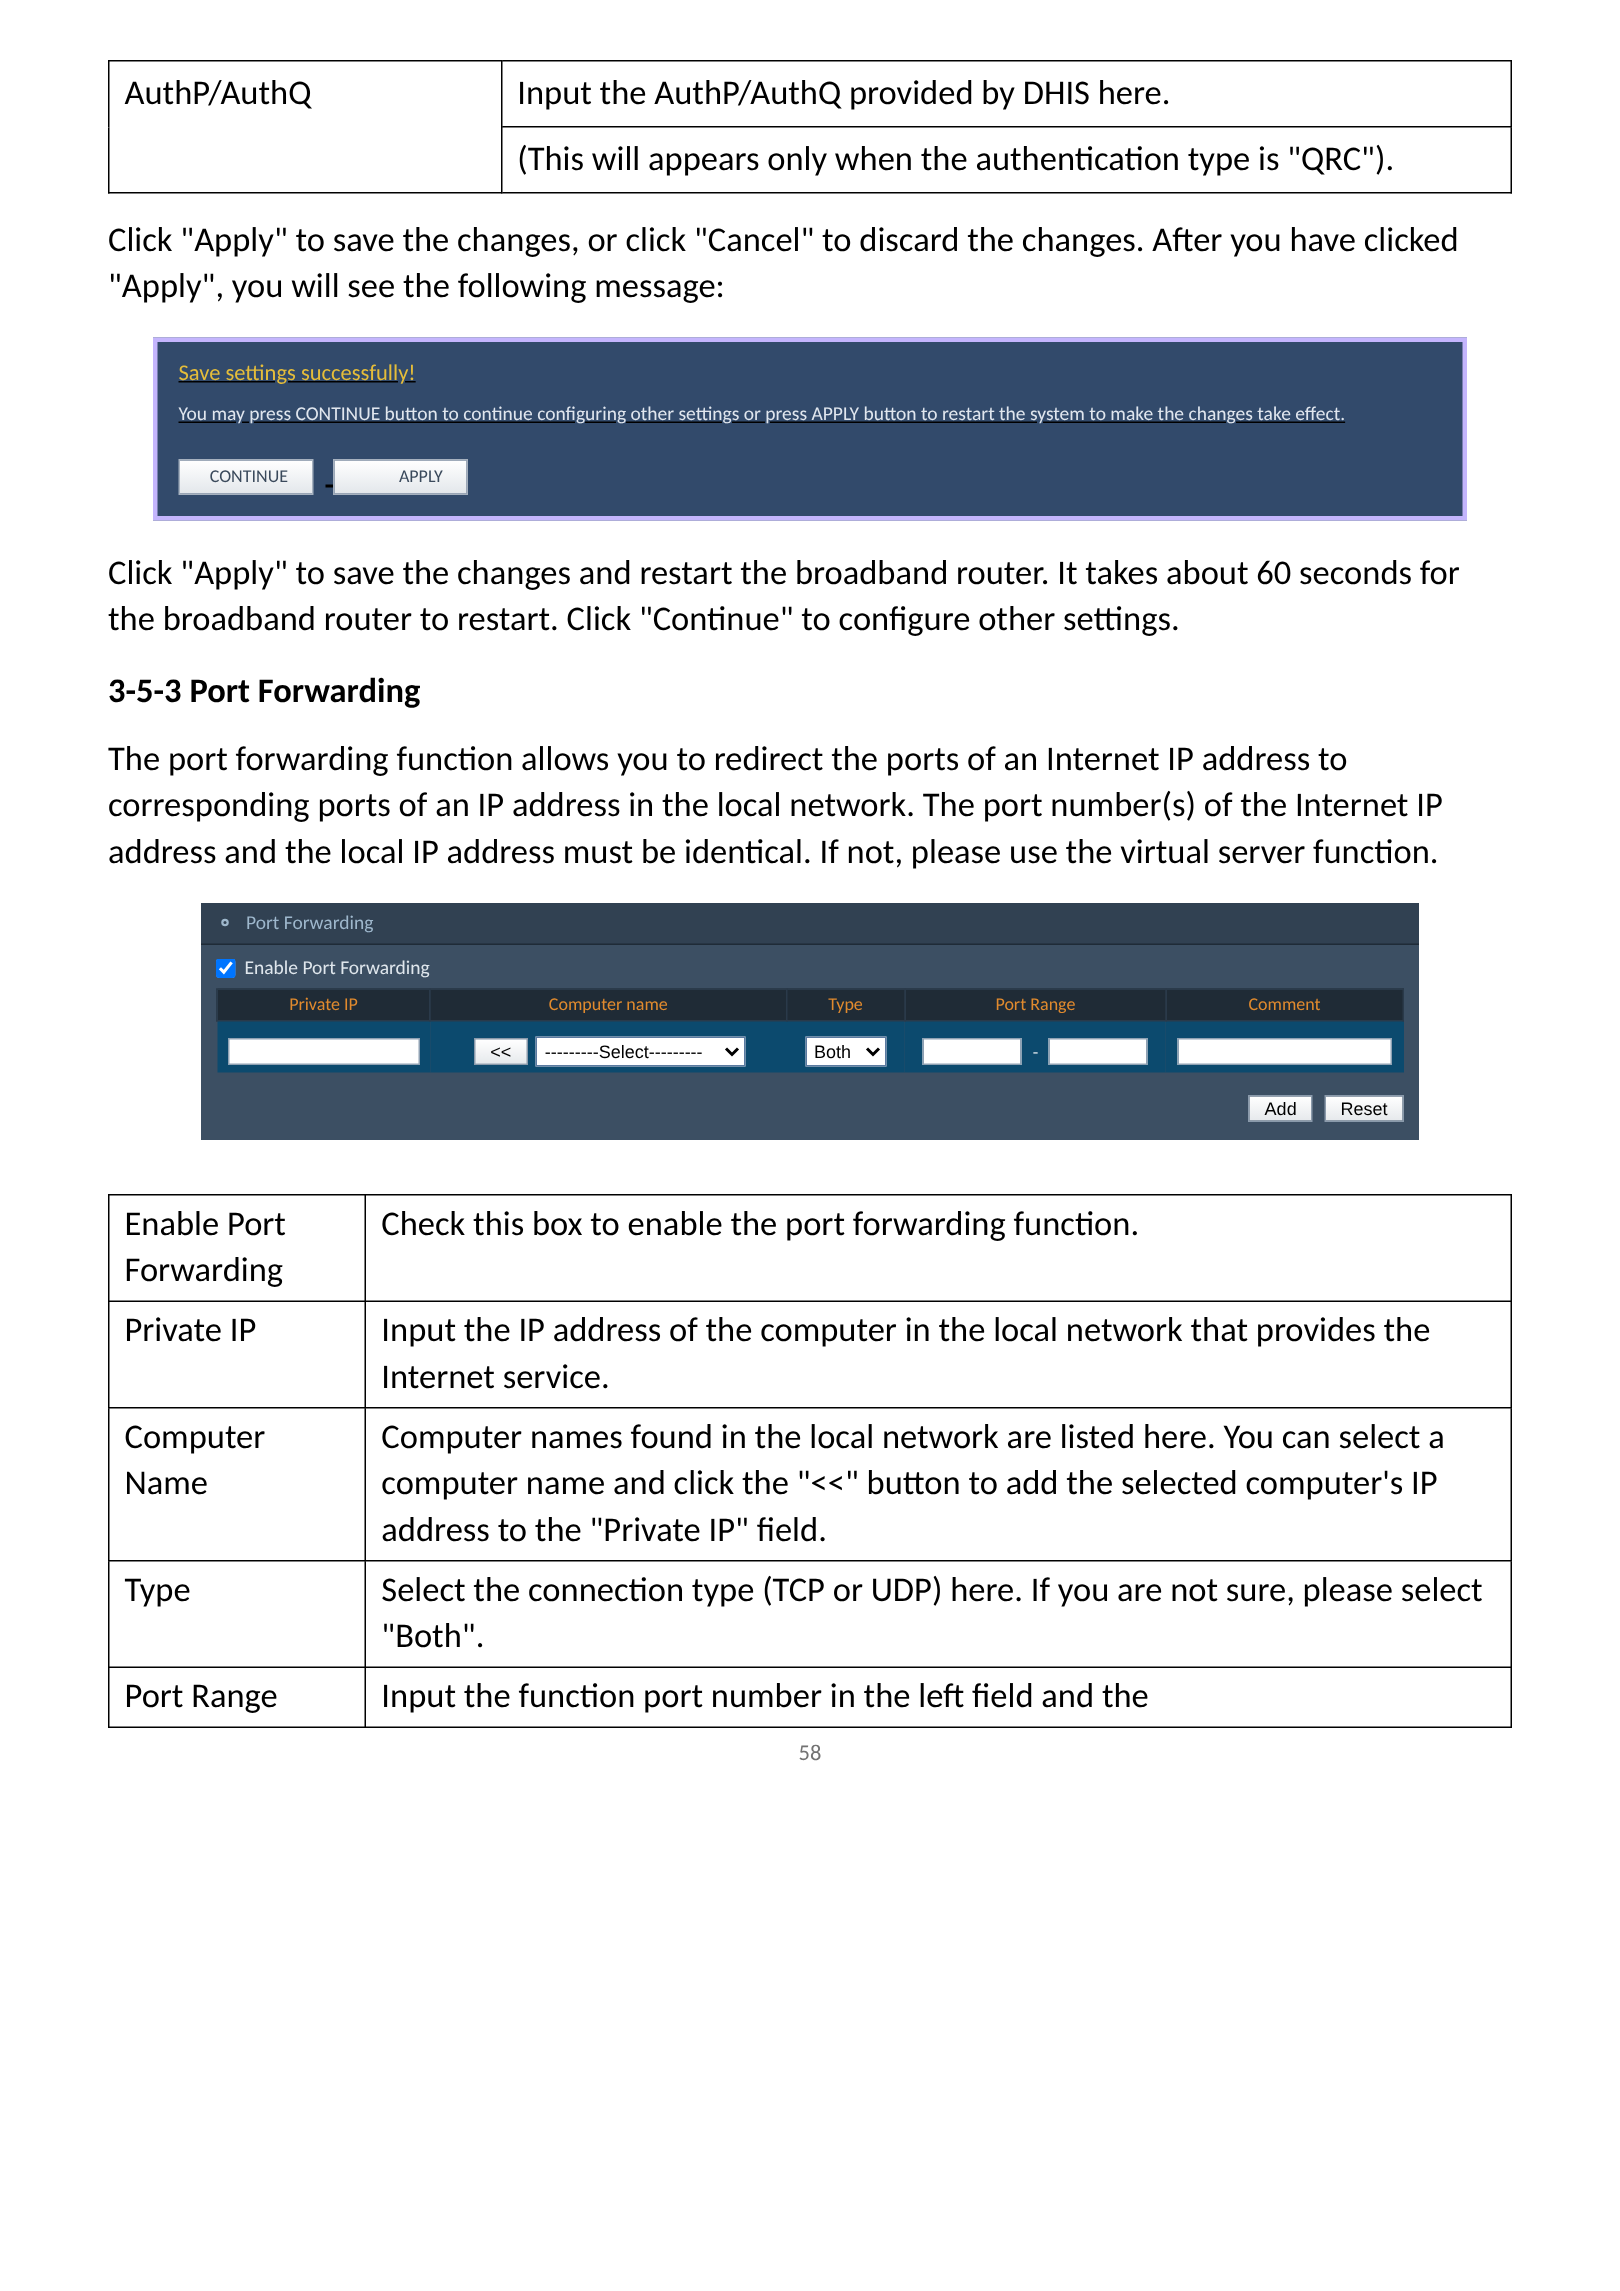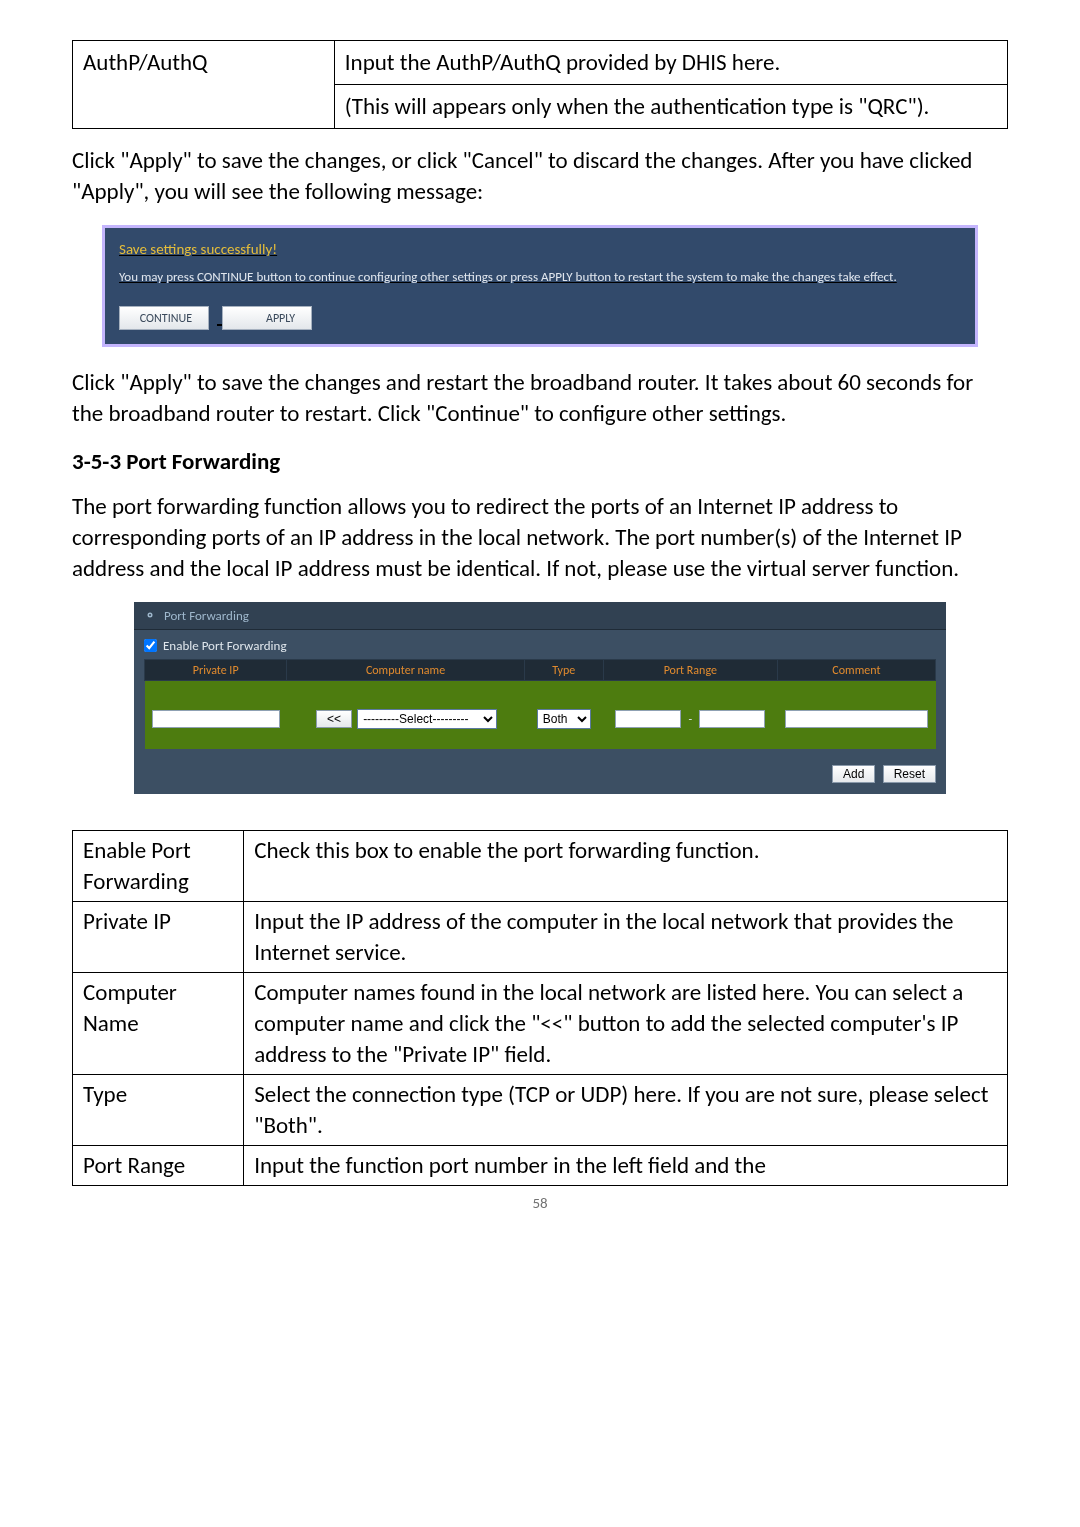--- a/index.html
+++ b/index.html
@@ -110,8 +110,8 @@
     border: 1px solid #2a3a4a;
   }
   .pf-table td {
-    background: #4d7c0f;
-    padding: 20px 4px;
+    background: #0c4a6e;
+    padding: 3px 4px;
     text-align: center;
     border: 1px solid transparent;
   }

